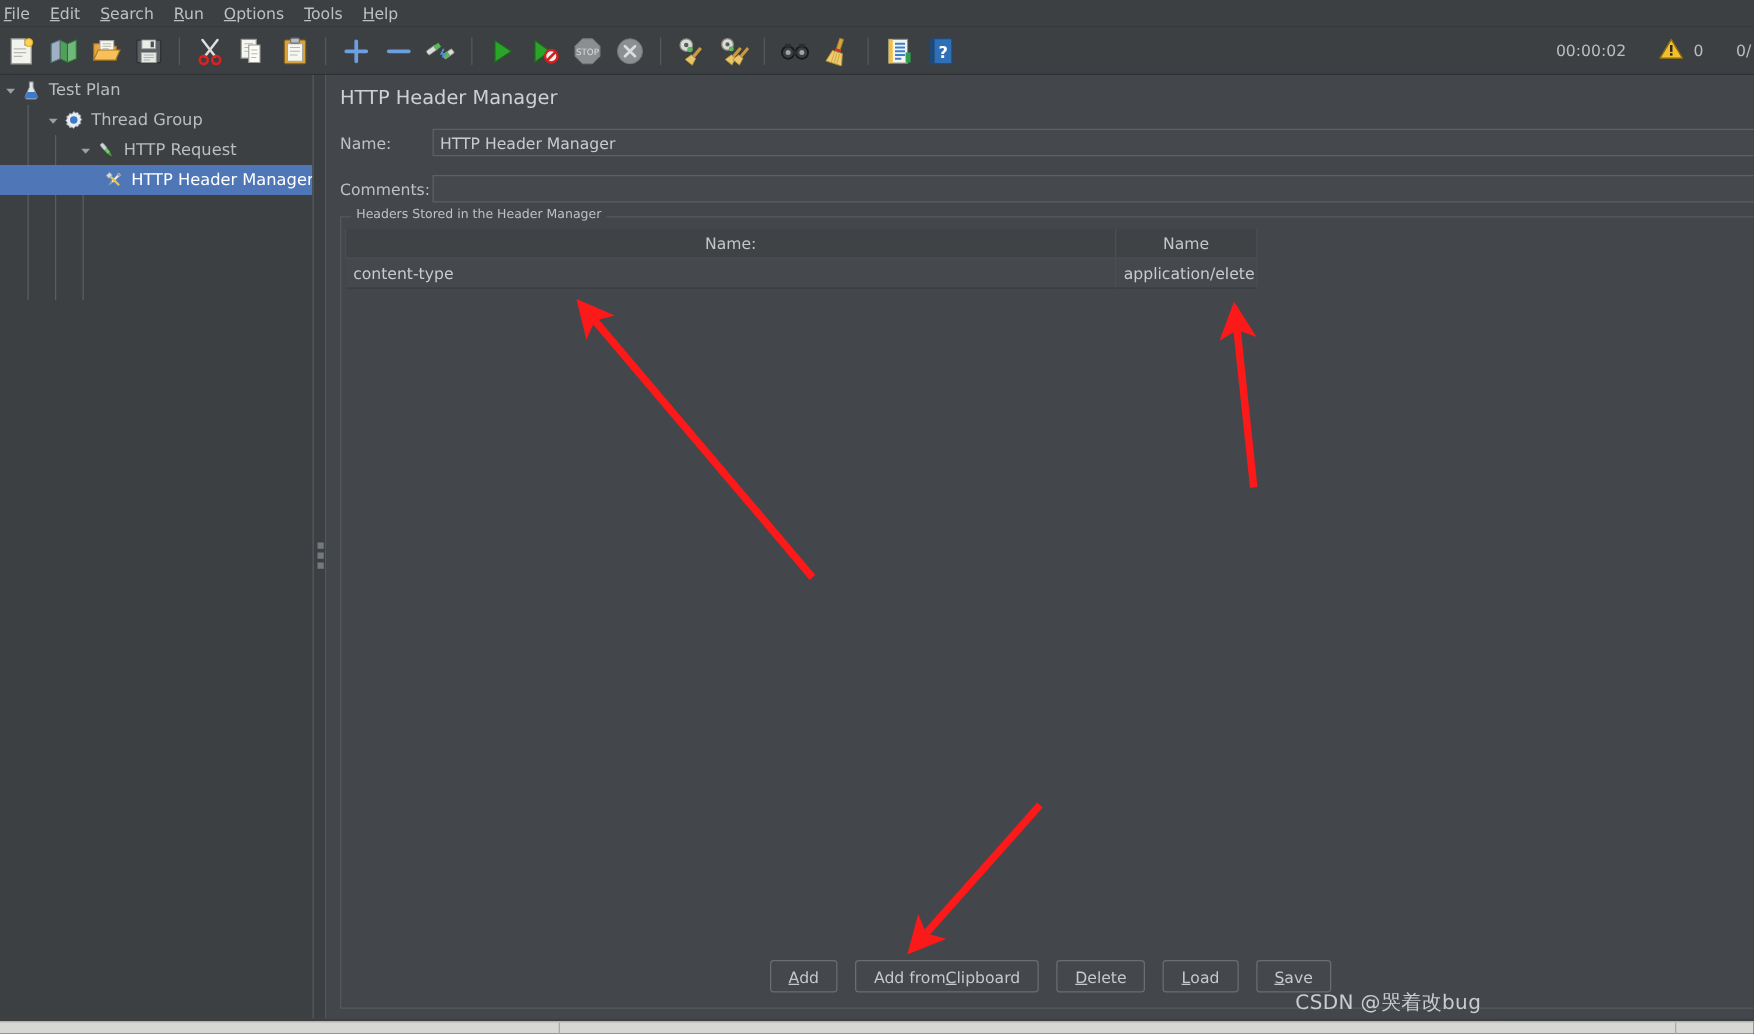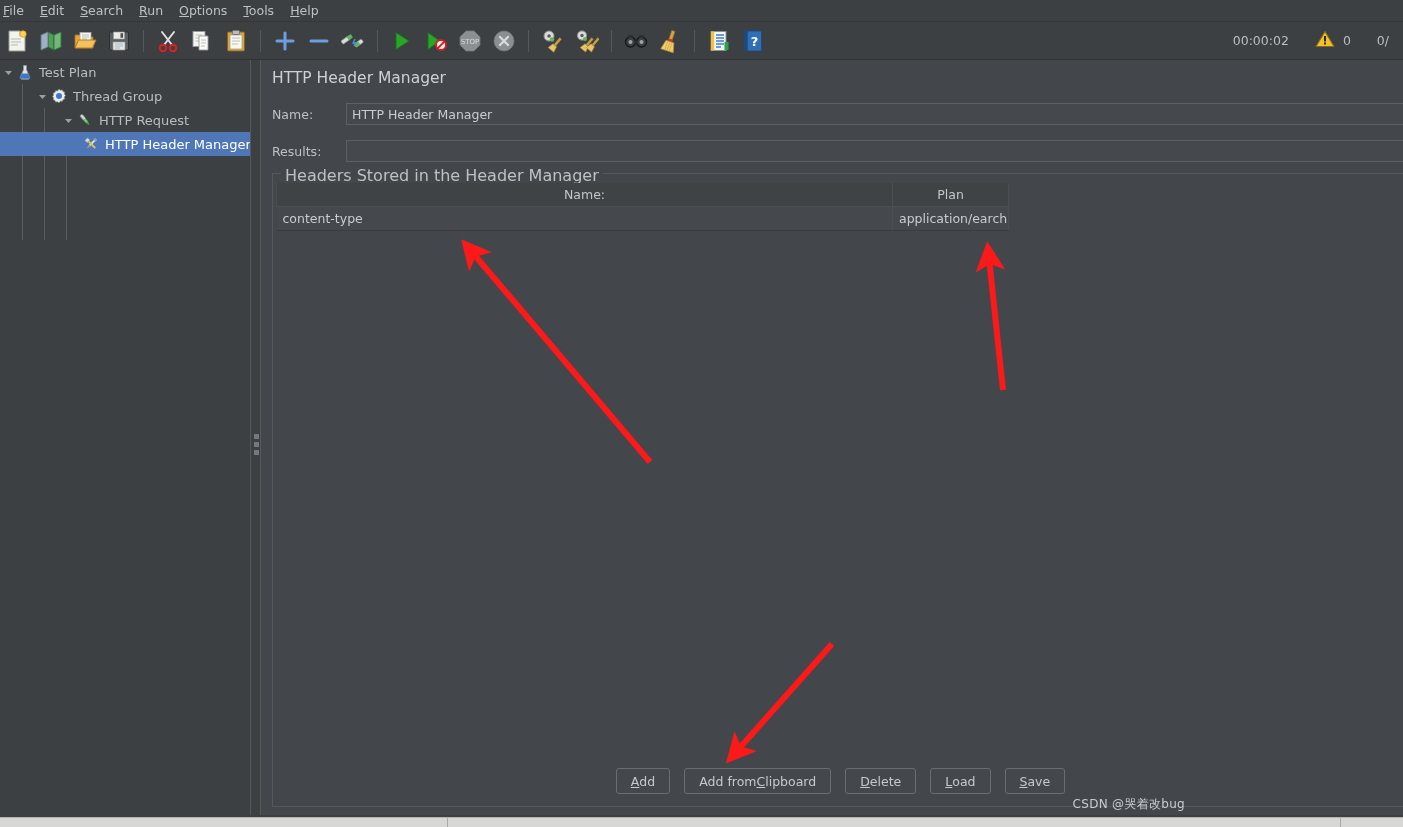--- a/index.html
+++ b/index.html
@@ -62,7 +62,7 @@
     color: #b9bdc0;
     font-size: 12.5px;
     gap: 8px;
-    padding-right: 14px;
+    padding-right: 2px;
   }
   .tb-status .num { color: #b9bdc0; font-size: 12.5px; }
   .warn-icon { display: inline-block; }

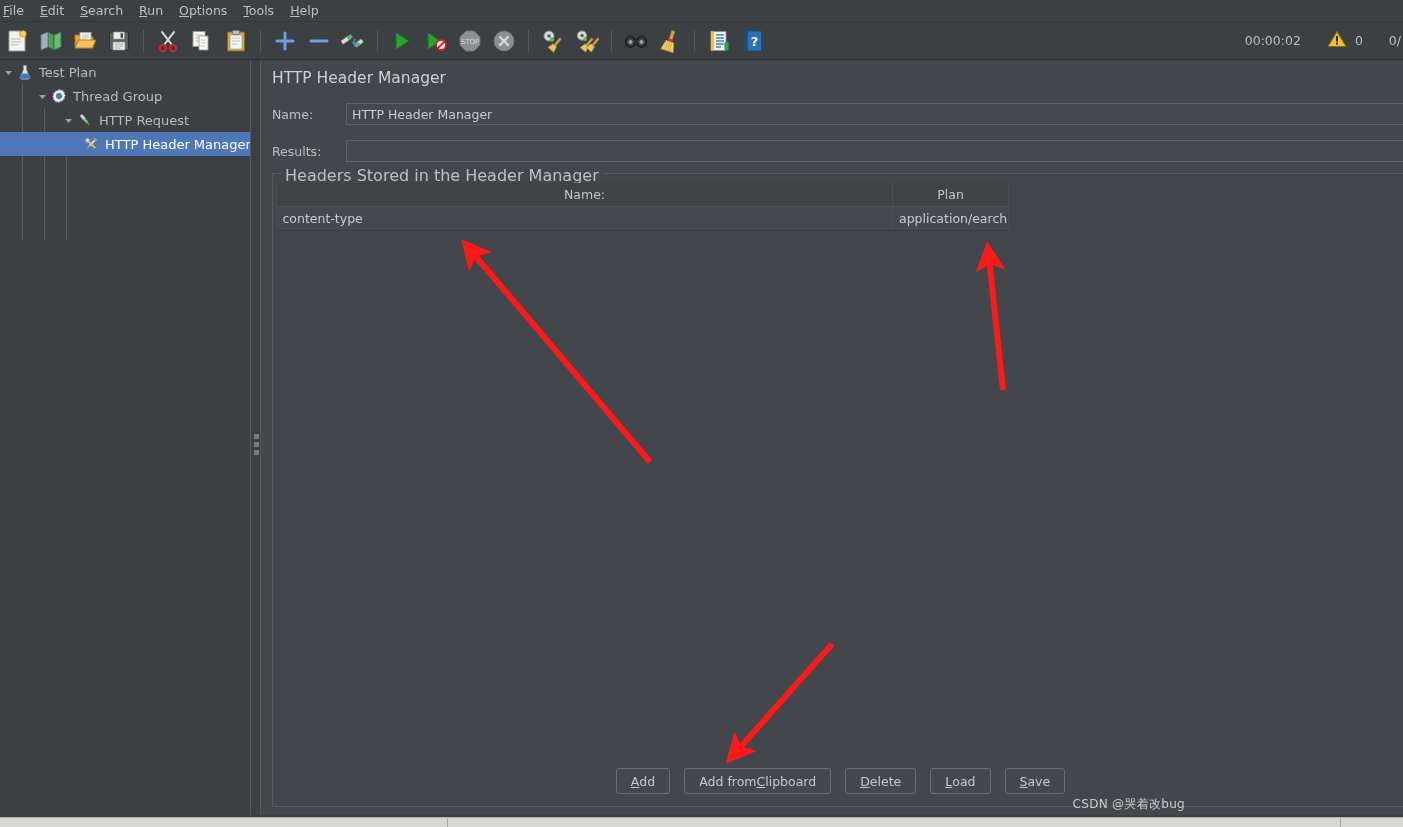--- a/index.html
+++ b/index.html
@@ -586,7 +586,7 @@
       </div>
 
       <div class="field-row" style="top:80px; right:-6px;">
-        <span class="field-label">Results:</span>
+        <span class="field-label">Comments:</span>
         <input class="field-input" type="text" value="" style="">
       </div>
 

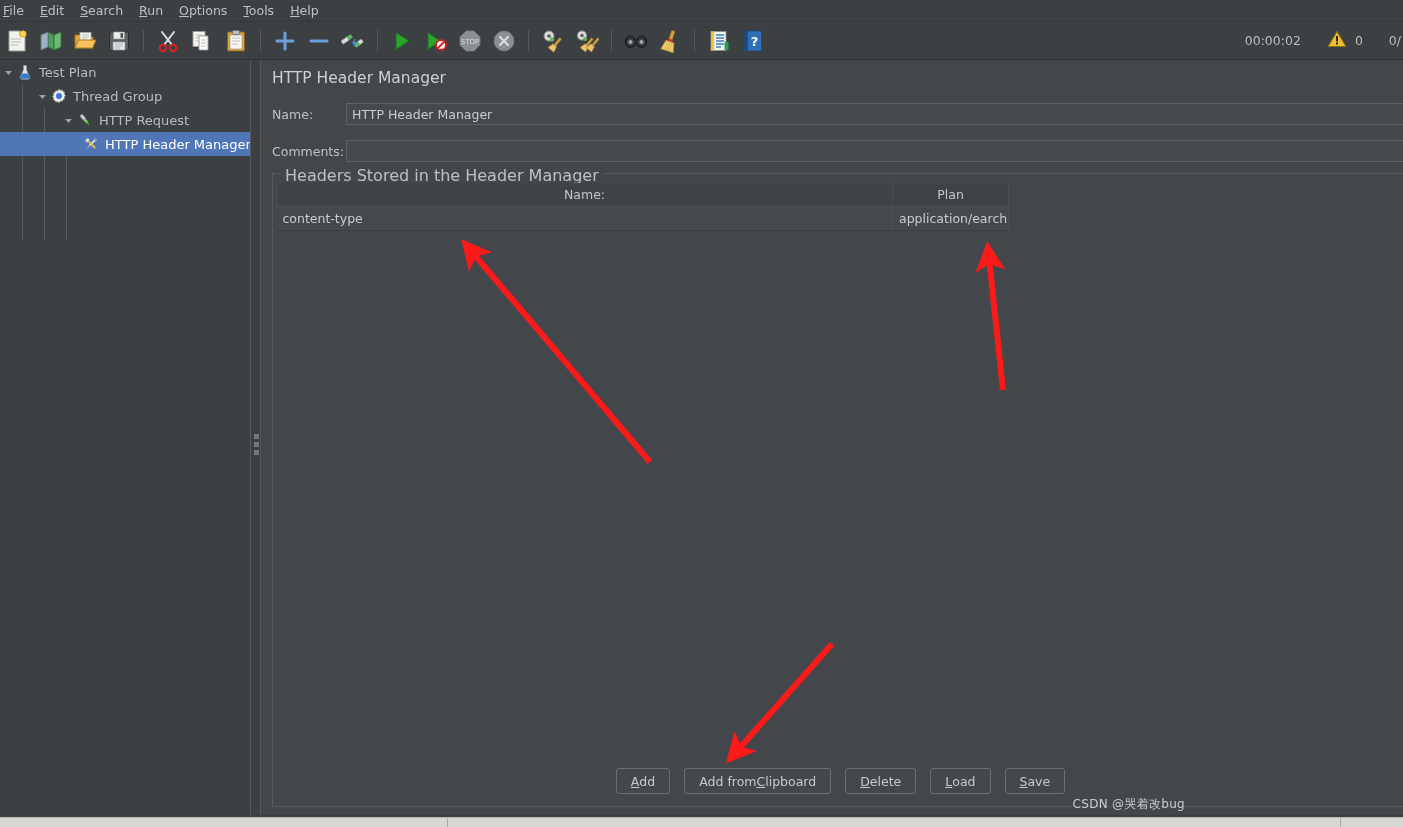--- a/index.html
+++ b/index.html
@@ -174,7 +174,7 @@
     top: -8px; left: 8px;
     background: #43474b;
     padding: 0 4px;
-    font-size: 16px;
+    font-size: 10px;
     color: #bdc1c4;
   }
 

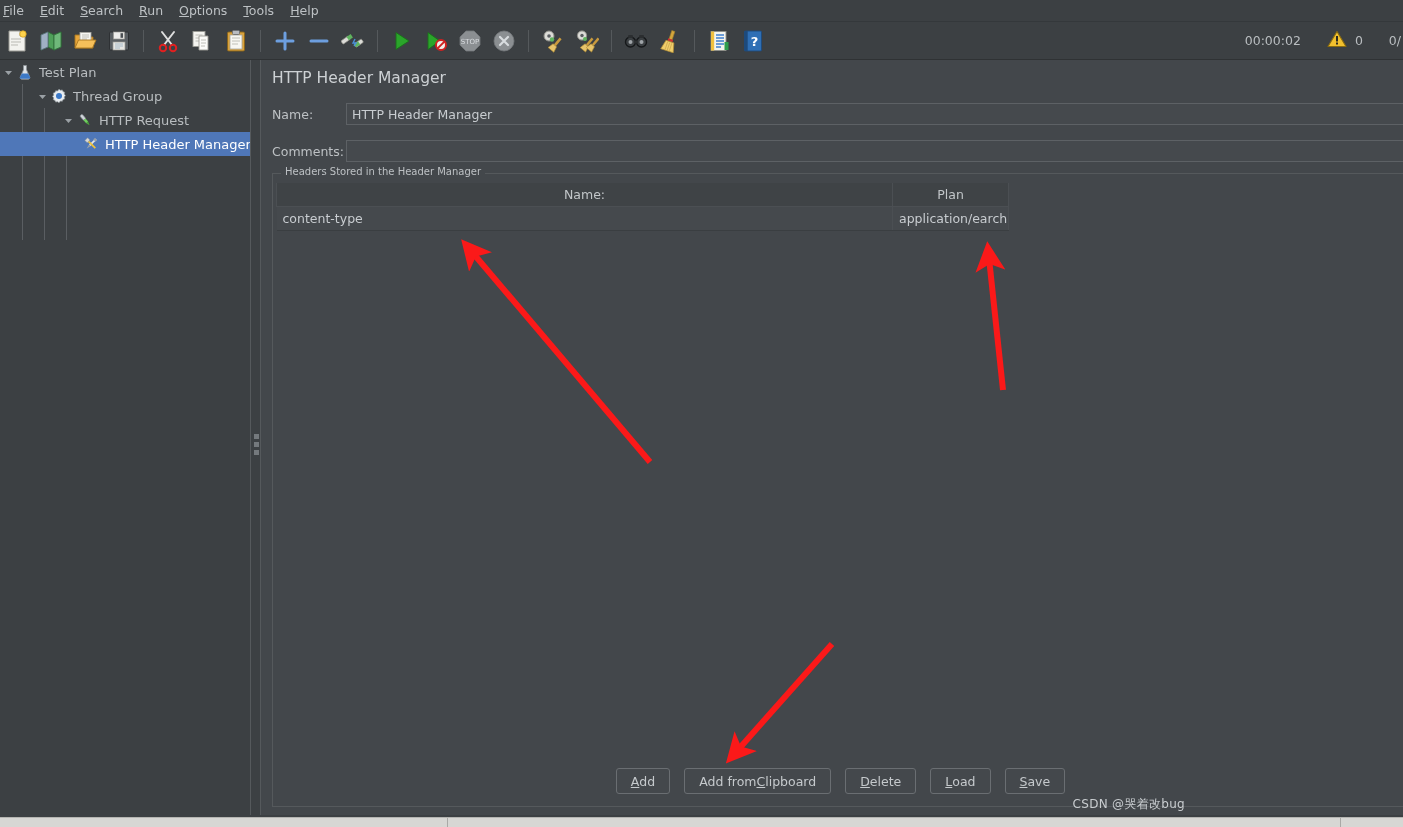--- a/index.html
+++ b/index.html
@@ -601,7 +601,7 @@
           <thead>
             <tr>
               <th>Name:</th>
-              <th>Plan</th>
+              <th>Name</th>
             </tr>
           </thead>
           <tbody>

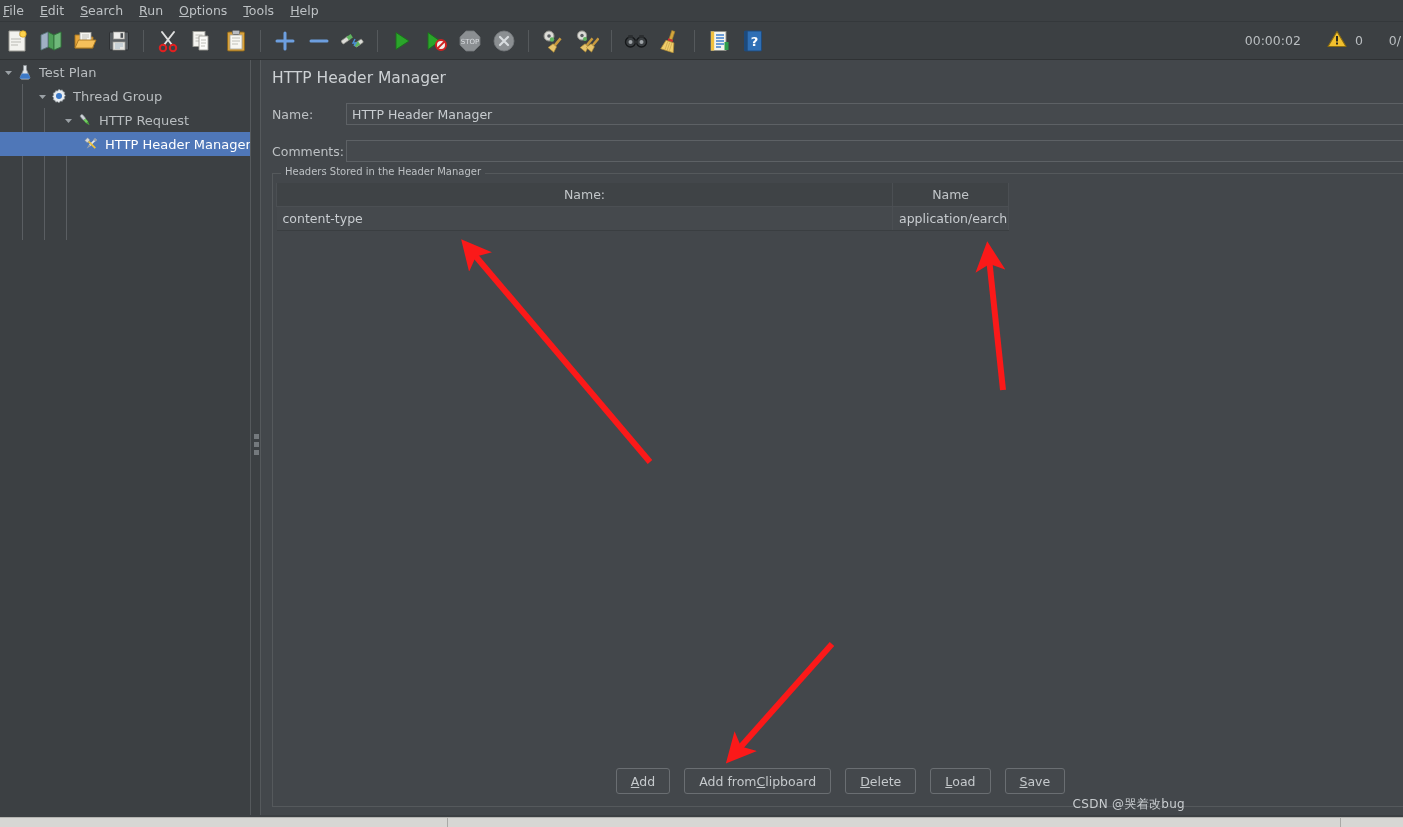--- a/index.html
+++ b/index.html
@@ -607,7 +607,7 @@
           <tbody>
             <tr>
               <td>content-type</td>
-              <td>application/earch</td>
+              <td>application/elete</td>
             </tr>
           </tbody>
         </table>

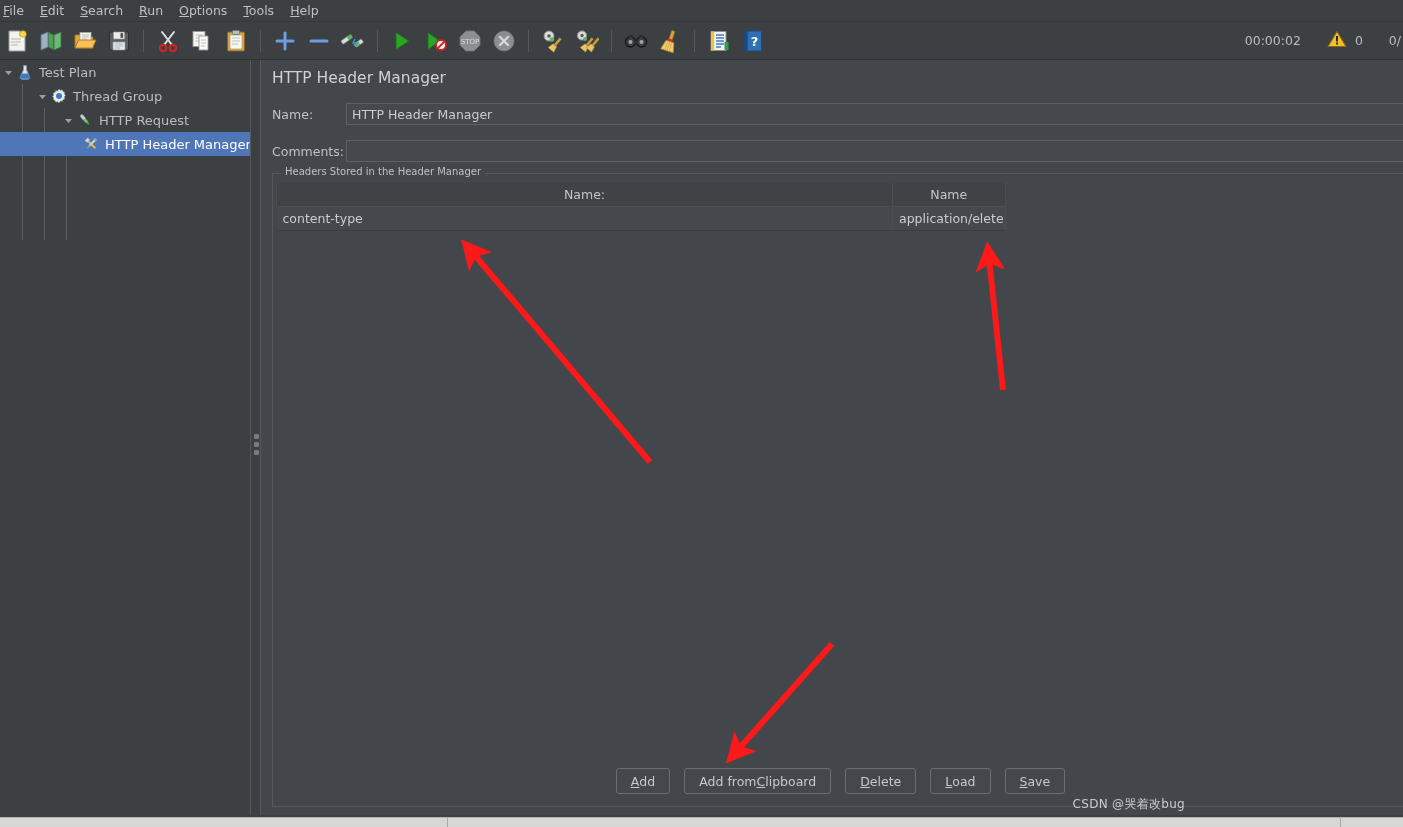--- a/index.html
+++ b/index.html
@@ -250,7 +250,7 @@
     position: absolute;
     right: 14px; bottom: 14px;
     color: #c9cdd0;
-    font-size: 12px;
+    font-size: 16px;
     font-family: "DejaVu Sans", "Liberation Sans", sans-serif;
     letter-spacing: 0.3px;
     margin-top: 46px;

